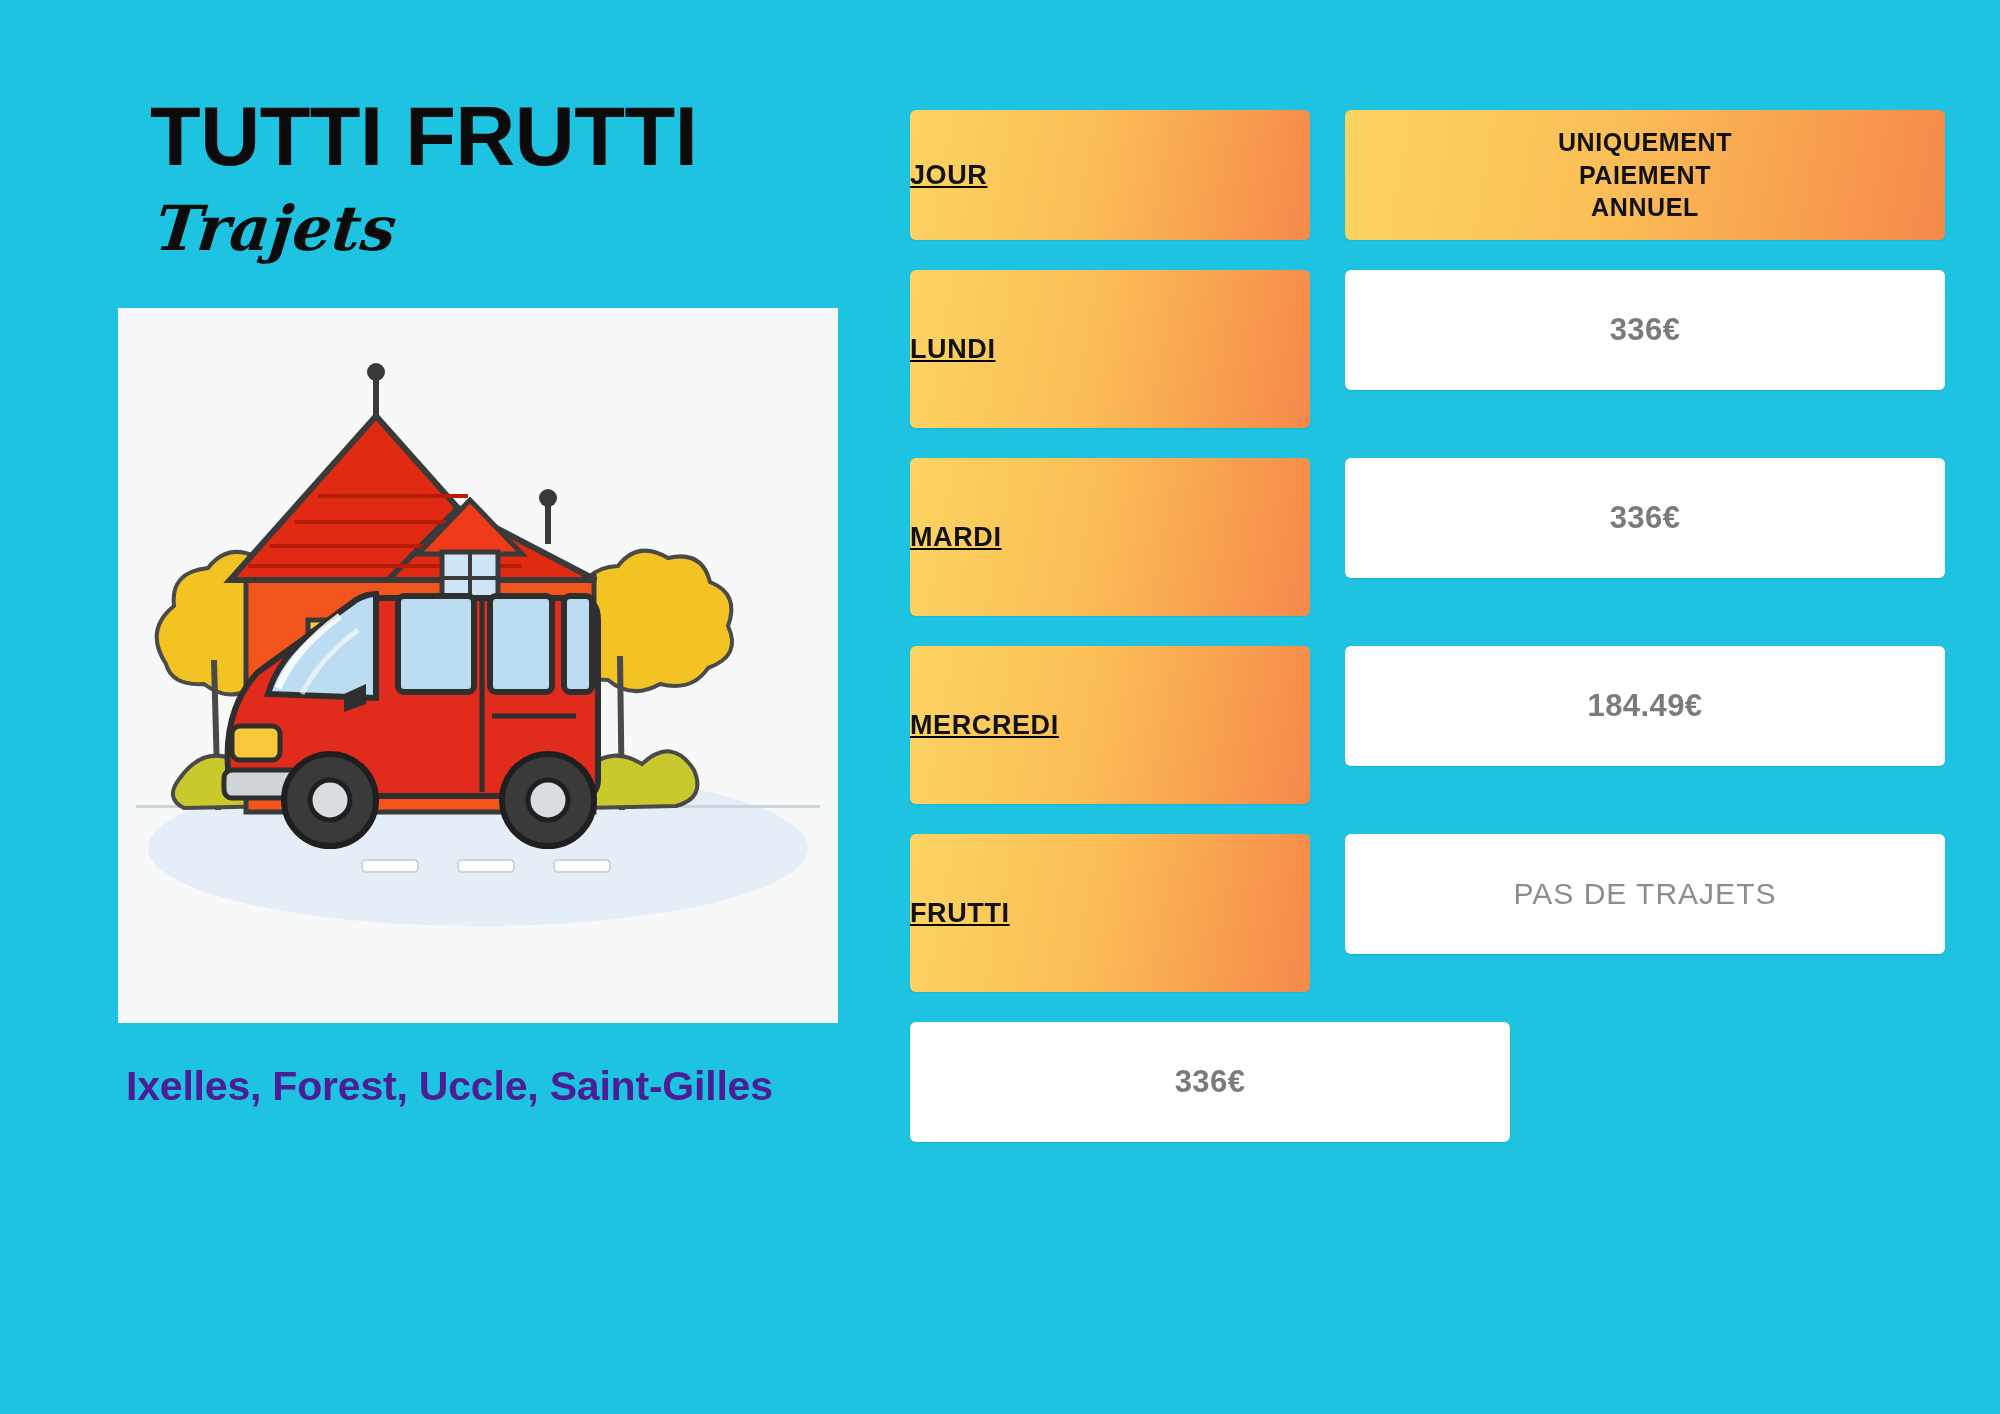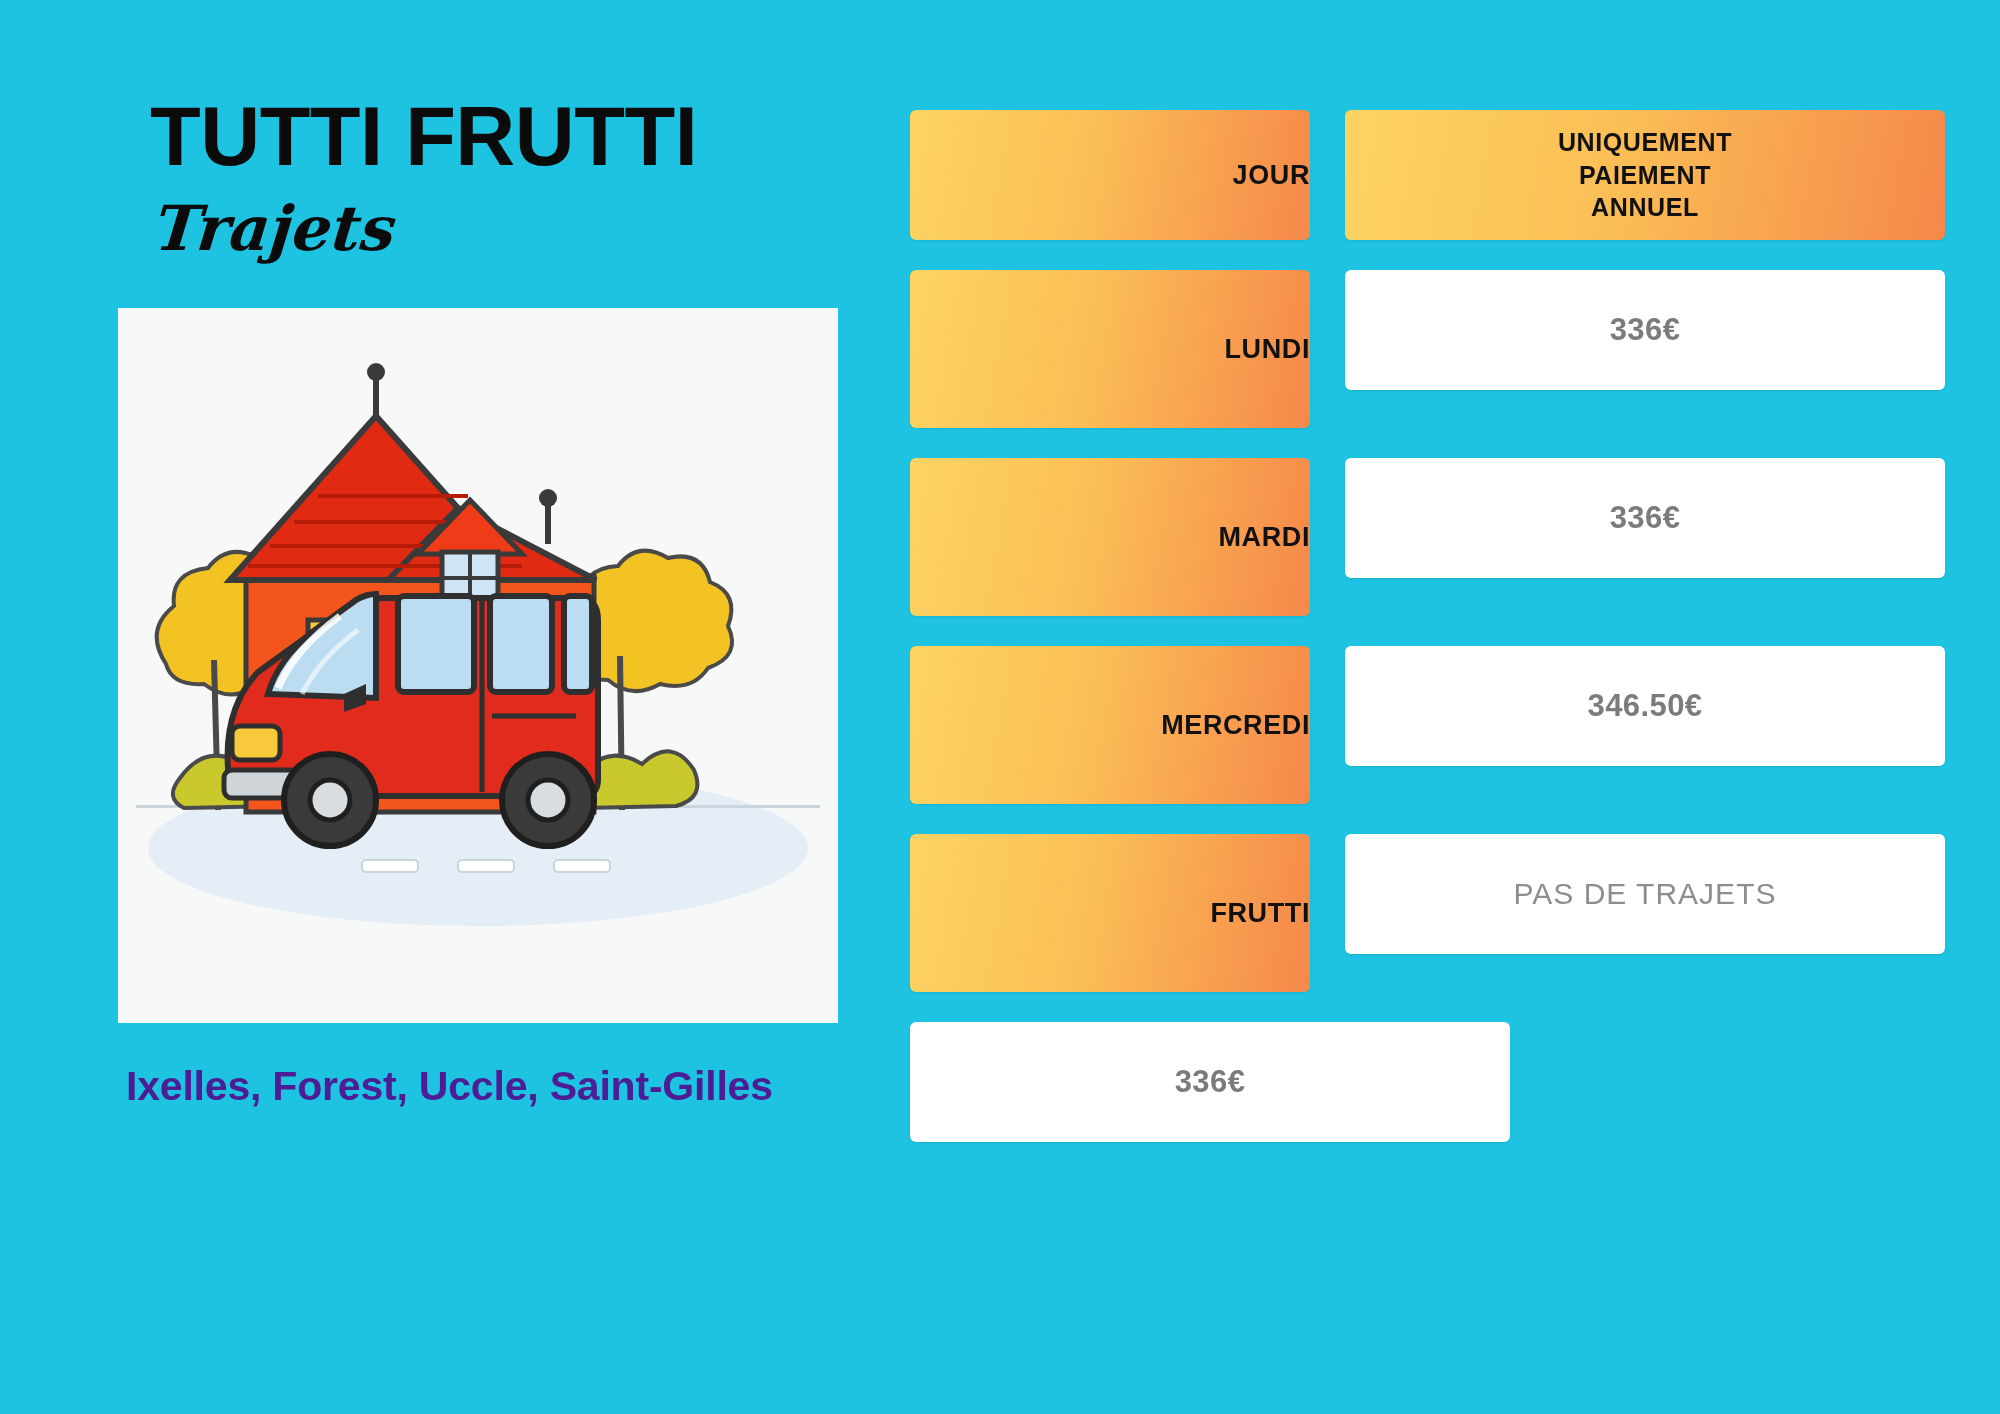--- a/index.html
+++ b/index.html
@@ -97,9 +97,10 @@
     border-radius: 6px;
     display: flex;
     align-items: center;
-    justify-content: flex-end;
+    justify-content: flex-start;
     background: linear-gradient(100deg, #fcd462 0%, #fbbe56 45%, #f5884a 100%);
     box-shadow: 0 1px 2px rgba(0,0,0,0.08);
+    text-decoration: underline;
   }
 
   .cell-day span {

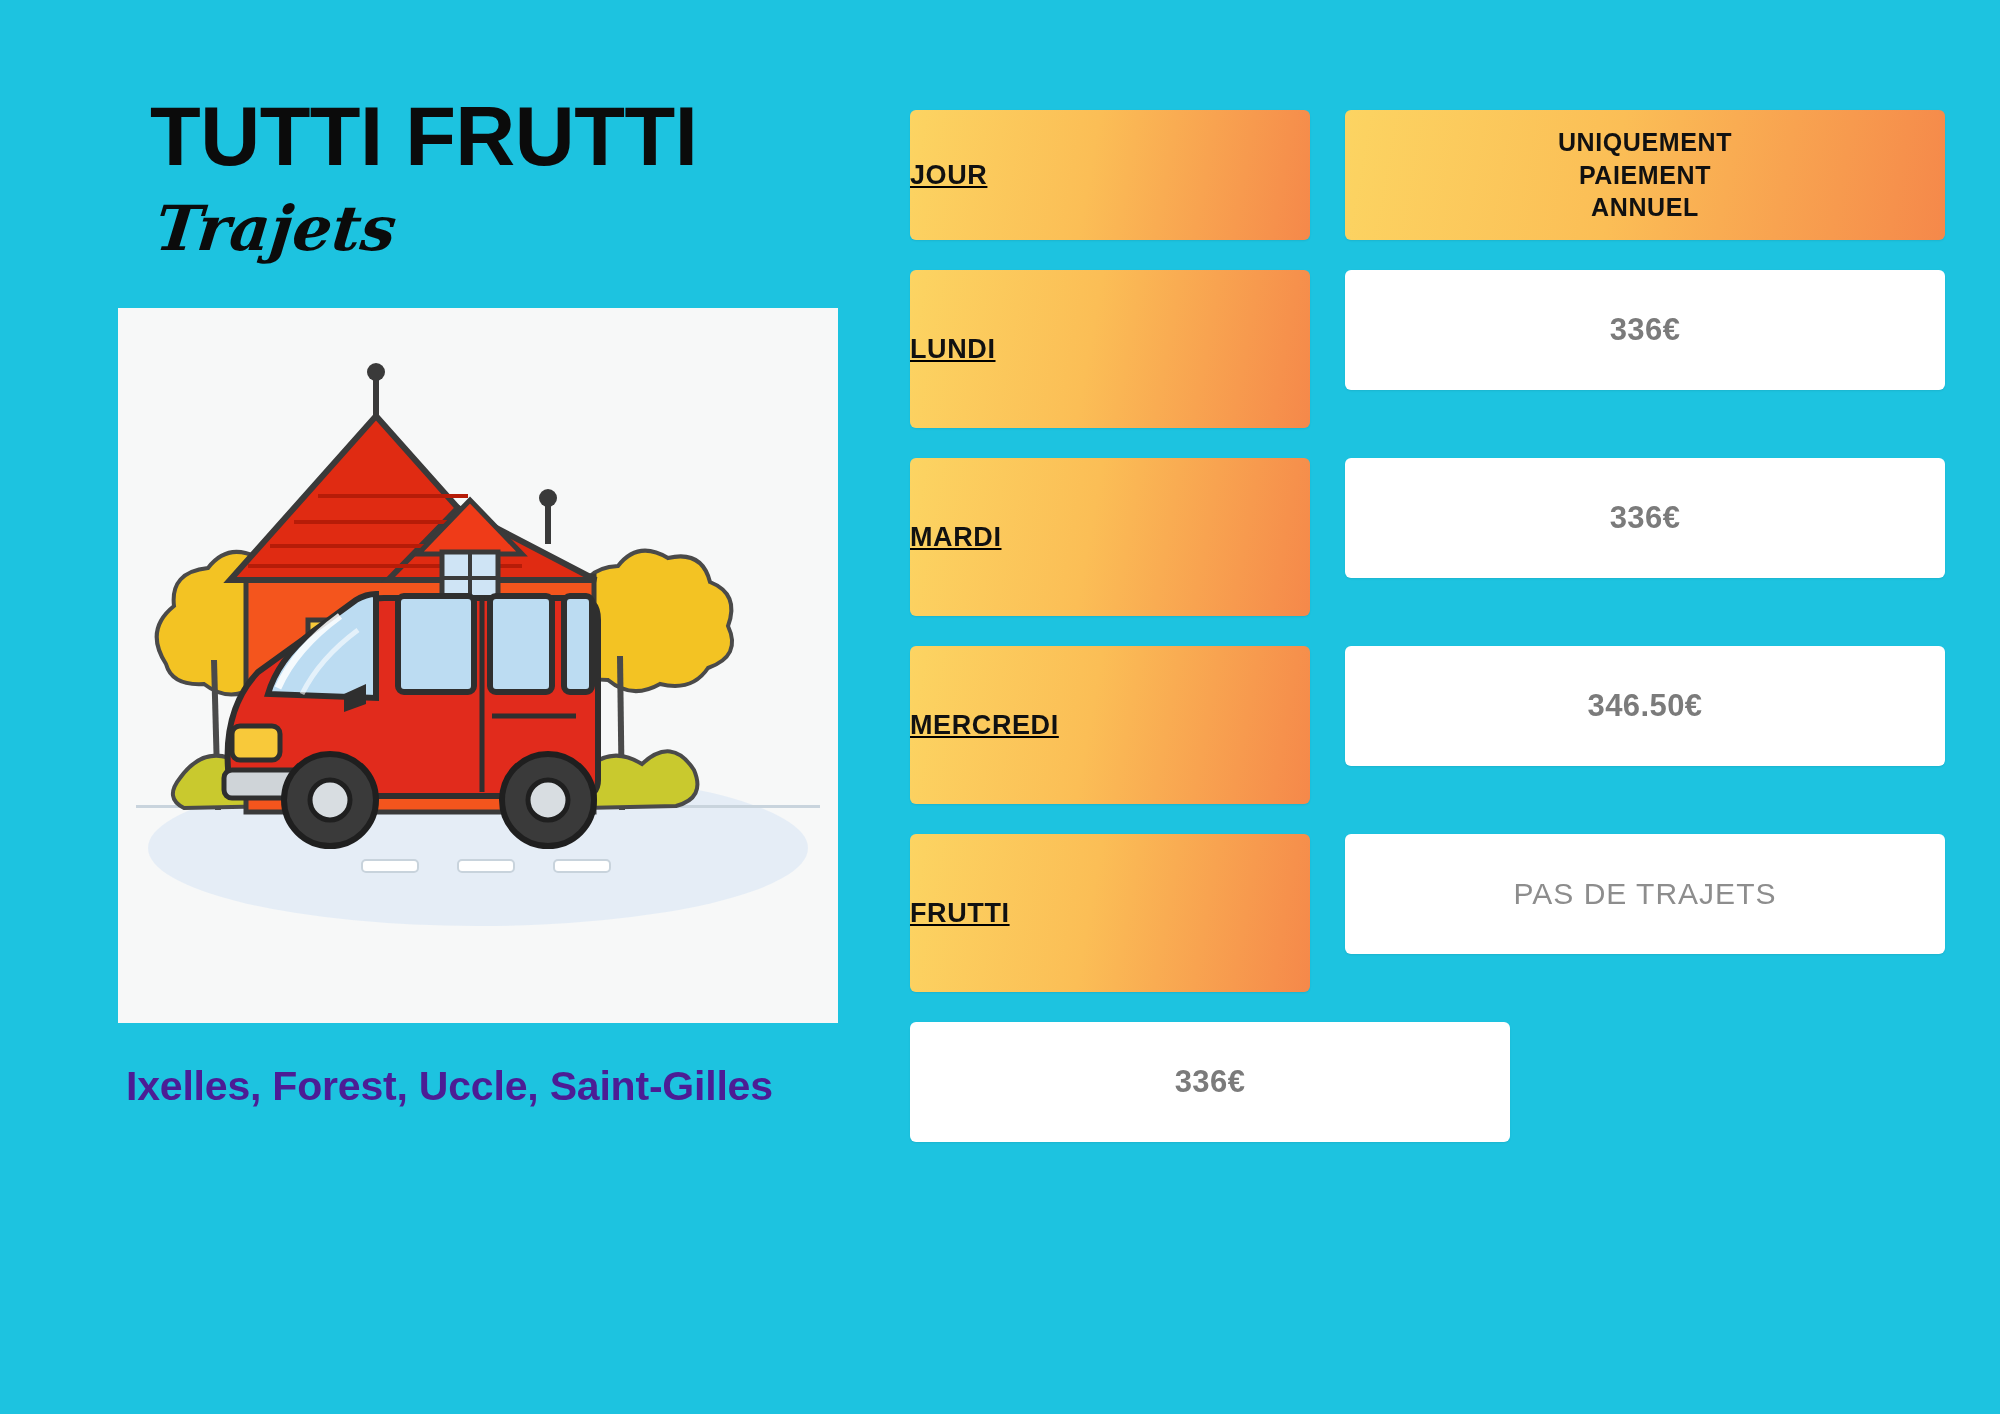--- a/index.html
+++ b/index.html
@@ -284,7 +284,7 @@
         <span>MERCREDI</span>
       </div>
       <div class="cell-value">
-        <span>346.50€</span>
+        <span>184.49€</span>
       </div>
     </div>
 

